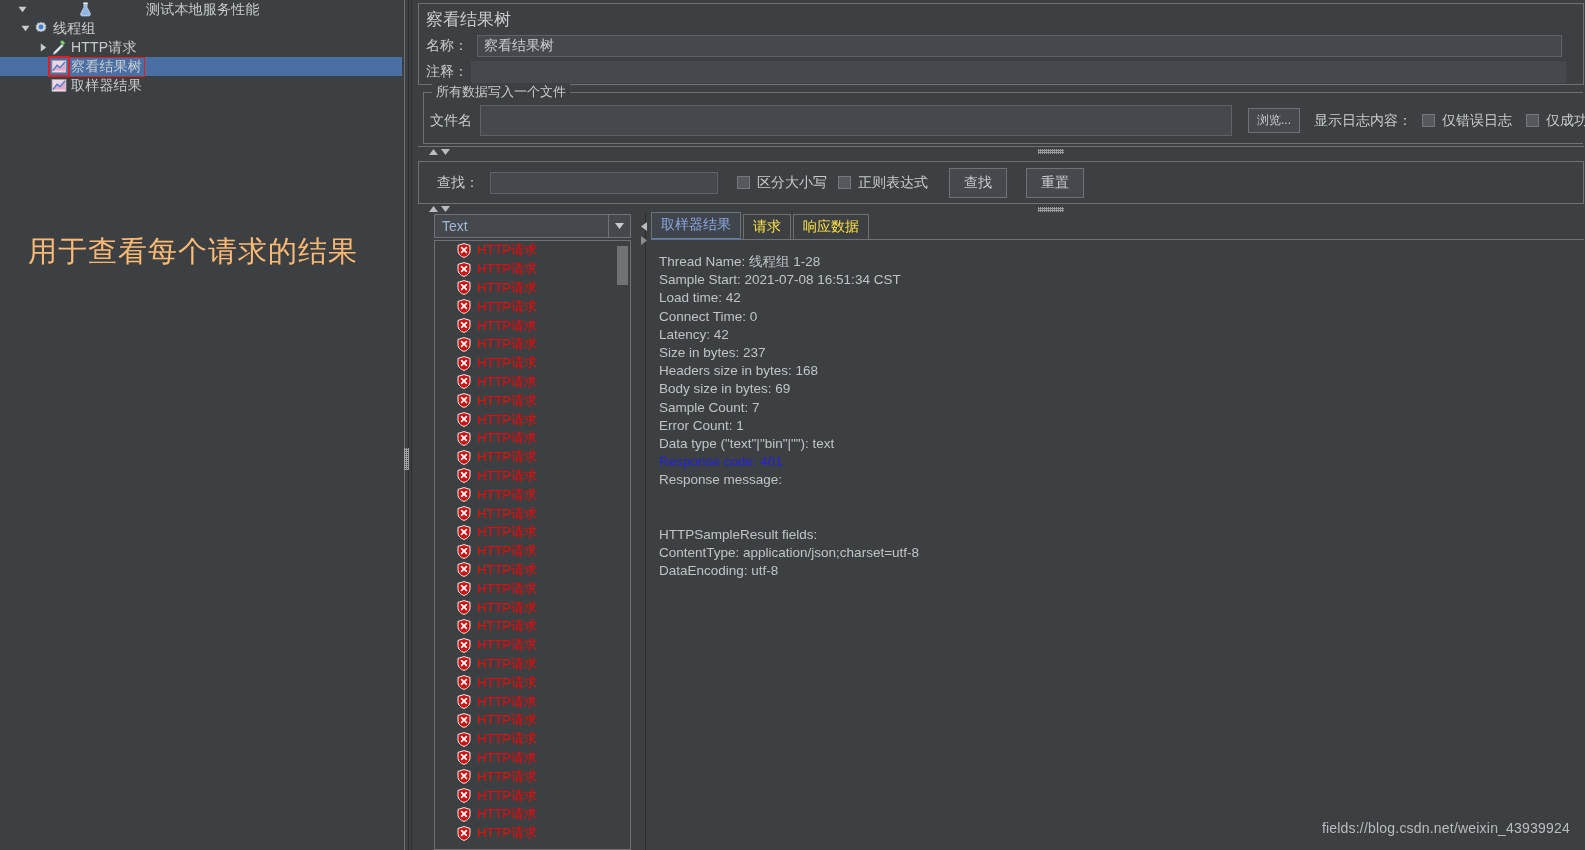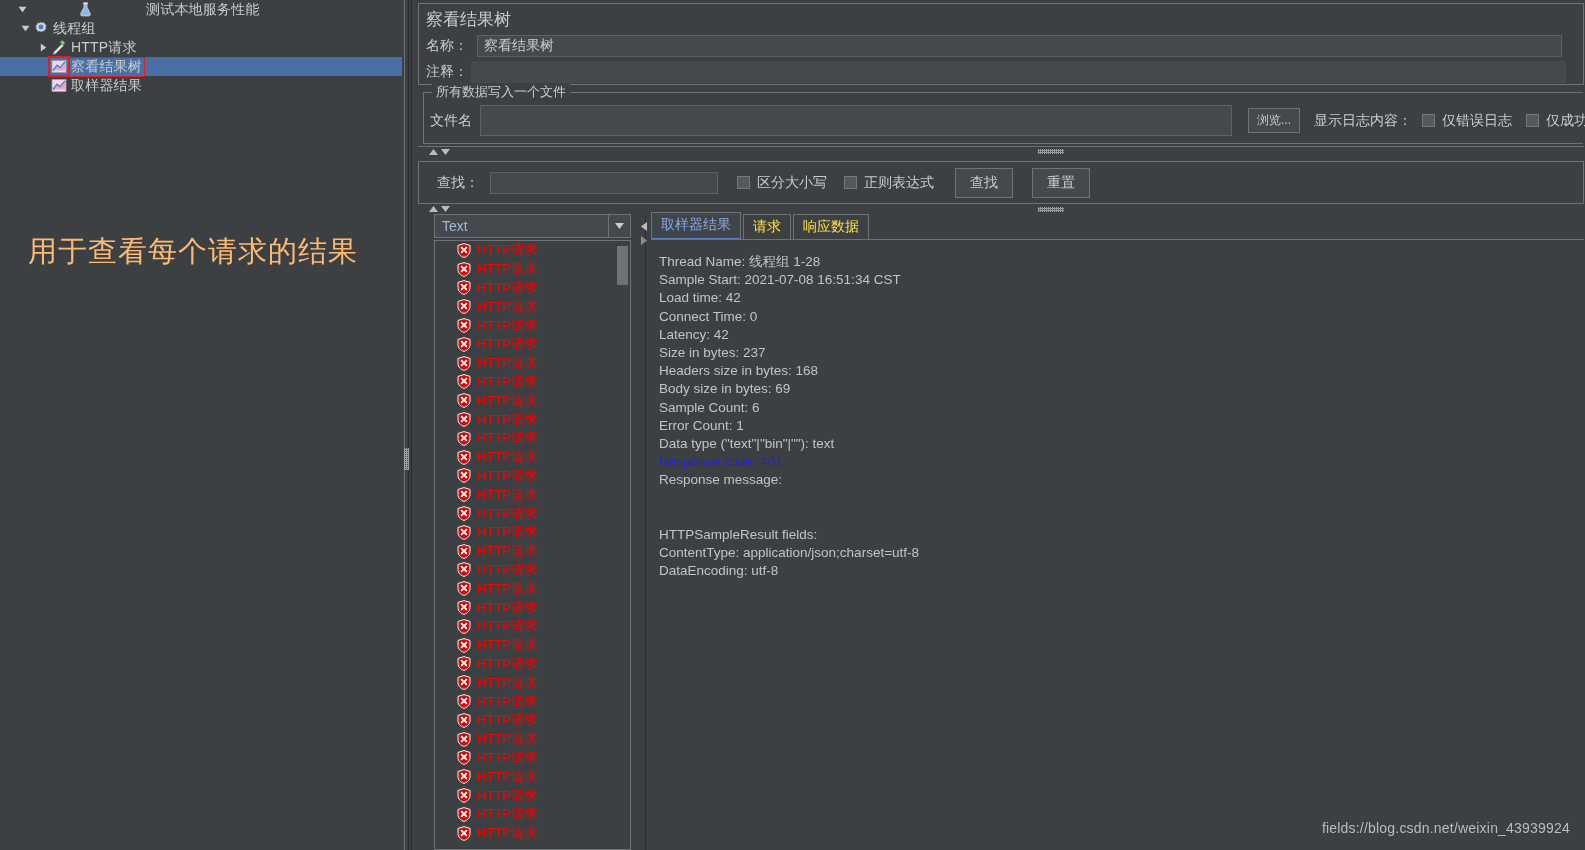--- a/index.html
+++ b/index.html
@@ -300,7 +300,7 @@
         <span class="cbx"></span>
         <span class="fld-label">区分大小写</span>
       </span>
-      <span class="cb-wrap" style="margin-left:6px;">
+      <span class="cb-wrap" style="">
         <span class="cbx"></span>
         <span class="fld-label">正则表达式</span>
       </span>

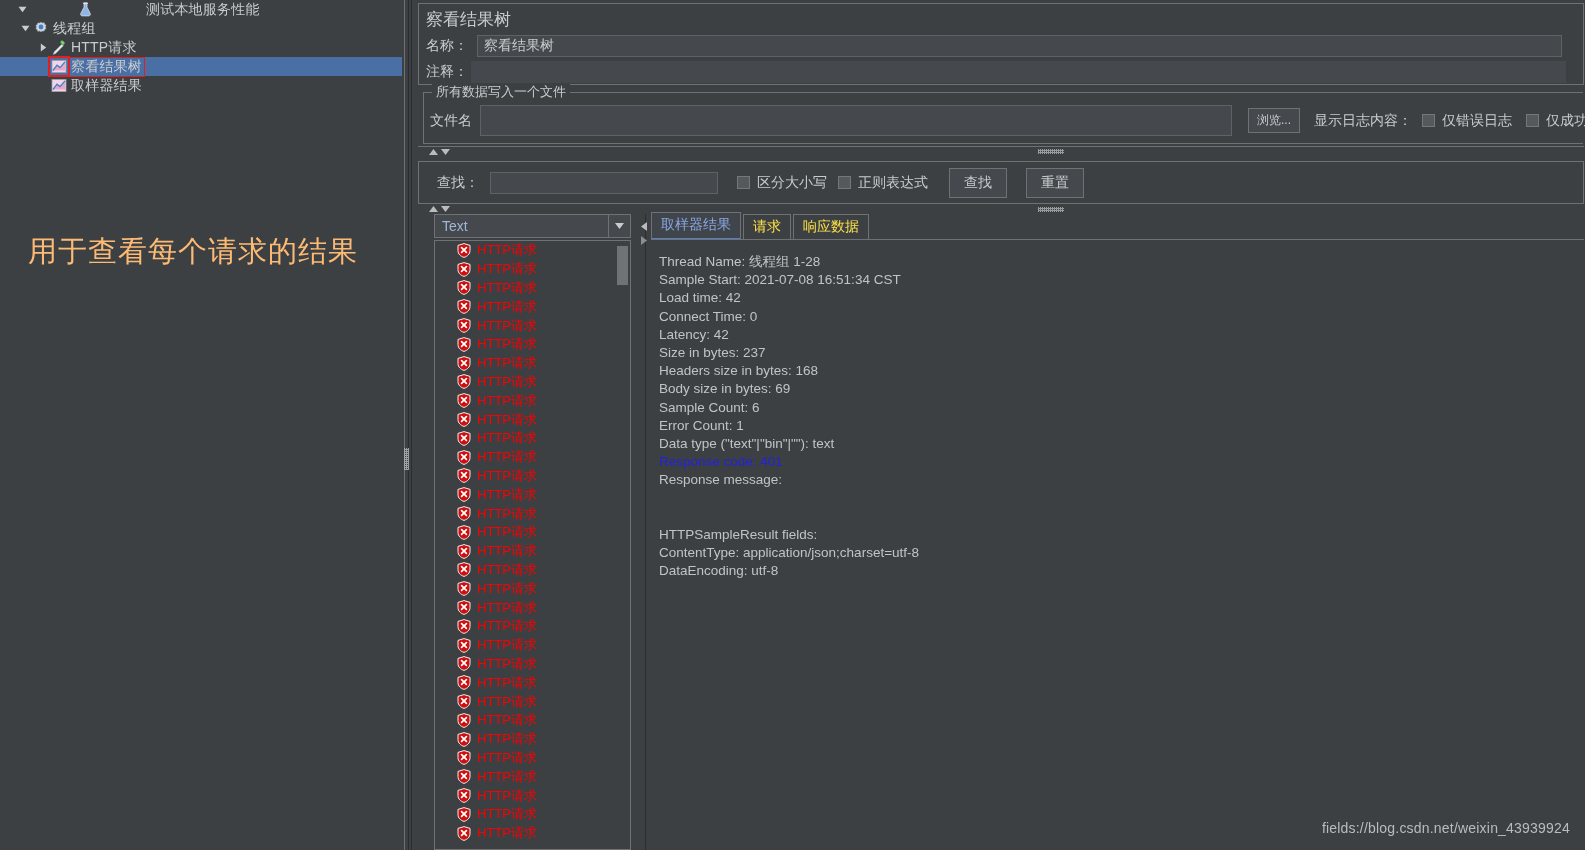--- a/index.html
+++ b/index.html
@@ -658,7 +658,7 @@
             <div class="dline">Size in bytes: 237</div>
             <div class="dline">Headers size in bytes: 168</div>
             <div class="dline">Body size in bytes: 69</div>
-            <div class="dline">Sample Count: 6</div>
+            <div class="dline">Sample Count: 7</div>
             <div class="dline">Error Count: 1</div>
             <div class="dline">Data type ("text"|"bin"|""): text</div>
             <div class="dline code">Response code: 401</div>

